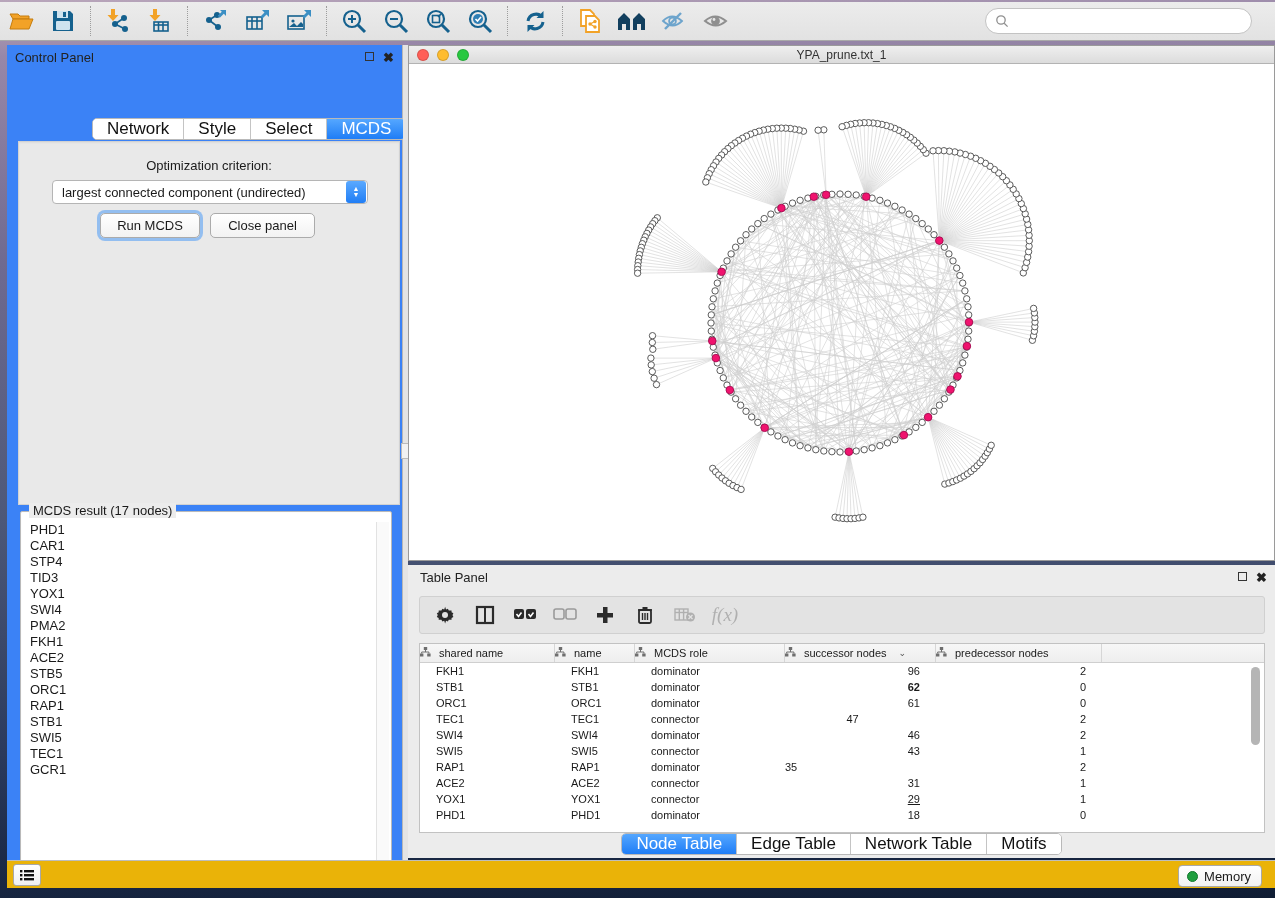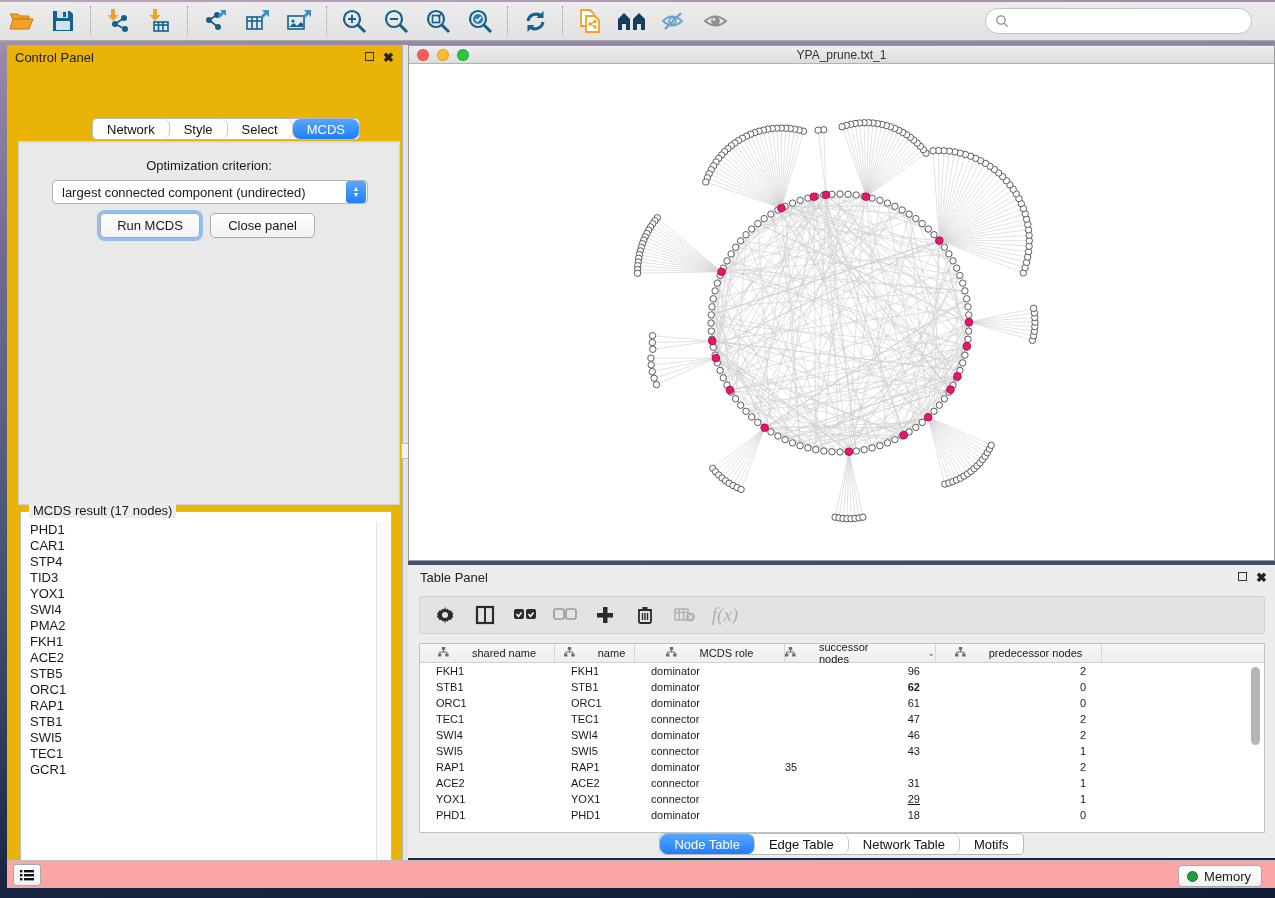--- a/index.html
+++ b/index.html
@@ -26,7 +26,7 @@
   #search-input { border:none; outline:none; flex:1; height:20px; font-size:12px; background:transparent; }
 
   
-  #control-panel { left:7px; top:45px; width:396px; height:815px; background:#eab308; border-right:1px solid #b7b7b7;}
+  #control-panel { left:7px; top:45px; width:396px; height:815px; background:#3b82f6; border-right:1px solid #b7b7b7;}
   .panel-titlebar { height:24px; display:flex; align-items:center; padding:0 8px; font-size:13px; color:#222;}
   .panel-title { flex:1; }
   .wicon { font-size:11px; color:#222; margin-left:9px; cursor:default; line-height:1;}

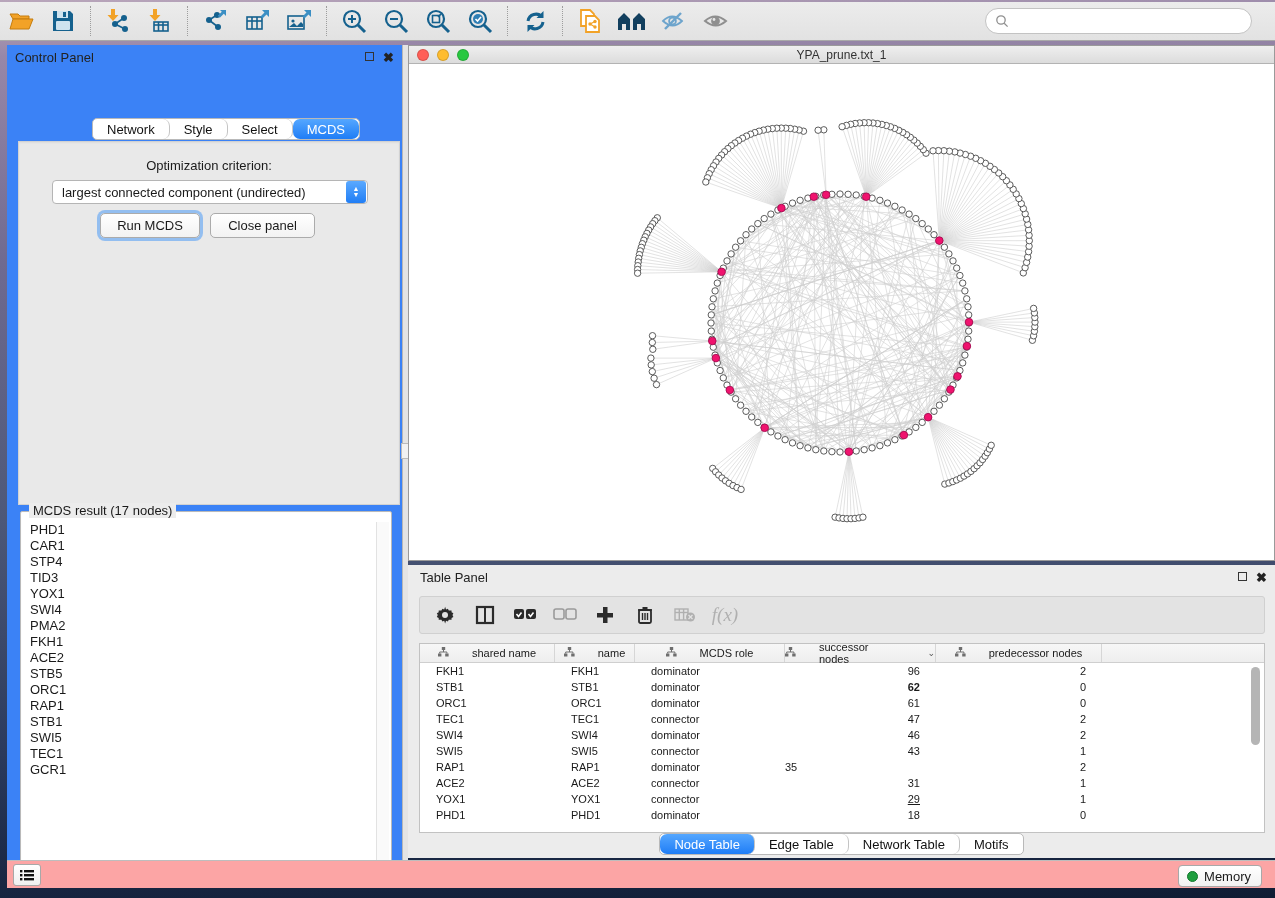--- a/index.html
+++ b/index.html
@@ -33,7 +33,7 @@
   .float-box { width:9px; height:9px; border:1.5px solid #333; display:inline-block; }
 
   .seg-tabs { display:flex; border:1px solid #b9b9b9; border-radius:5px; overflow:hidden; background:#fff; height:22px; }
-  .seg-tab { font-size:13px; padding:8px 14px; display:flex; align-items:center; border-right:1px solid #c4c4c4; background:#fff; color:#111; cursor:default;border-radius:7px;}
+  .seg-tab { font-size:17px; padding:8px 14px; display:flex; align-items:center; border-right:1px solid #c4c4c4; background:#fff; color:#111; cursor:default;}
   .seg-tab:last-child { border-right:none; }
   .seg-tab.sel { background:linear-gradient(#55a7ff,#1f7df6); color:#fff; }
   #cp-tabs { left:85px; top:73px; }

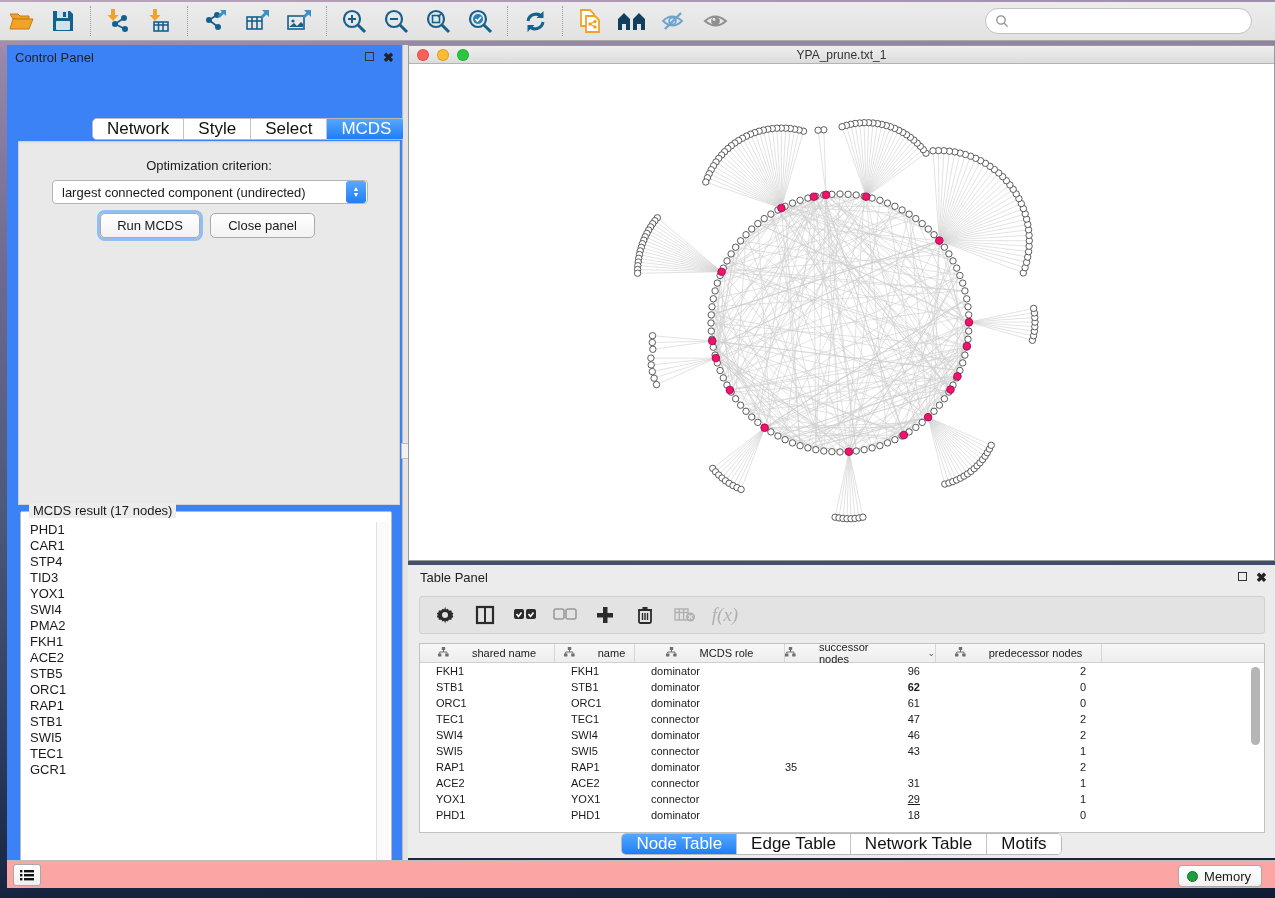--- a/index.html
+++ b/index.html
@@ -78,7 +78,7 @@
 
   #grid { position:absolute; left:11px; top:78px; width:846px; height:190px; background:#fff; border:1px solid #c2c2c2; }
   #grid-header { display:flex; height:19px; background:linear-gradient(#f7f7f7,#eeeeee); border-bottom:1px solid #cfcfcf; font-size:11px; }
-  .gh-cell { display:flex; align-items:center; justify-content:center; border-right:1px solid #d6d6d6; position:relative; gap:23px;}
+  .gh-cell { display:flex; align-items:center; justify-content:flex-start; border-right:1px solid #d6d6d6; position:relative; gap:8px;}
   .gh-cell:last-child { border-right:none; }
   .sort-chev { font-size:9px; color:#555; margin-left:4px;}
   .grid-rows { font-size:11px; }

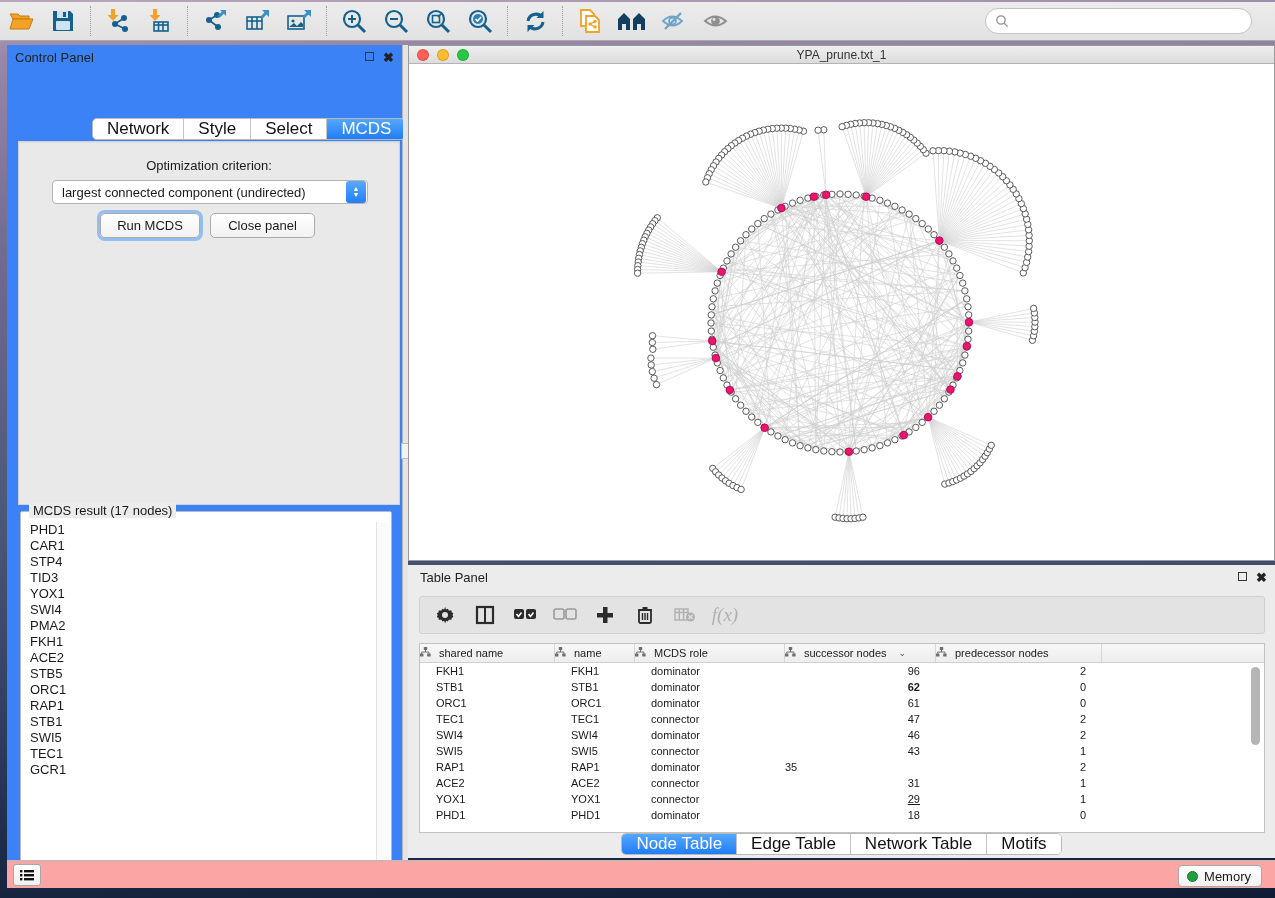--- a/index.html
+++ b/index.html
@@ -1184,7 +1184,7 @@
           <div class="g-cell" style="width: 135px; padding: 0px 0px 0px 16px; text-align: left;">TEC1</div>
           <div class="g-cell" style="width: 80px; padding: 0px 0px 0px 16px; text-align: left;">TEC1</div>
           <div class="g-cell" style="width: 150px; padding: 0px 0px 0px 16px; text-align: left;">connector</div>
-          <div class="g-cell" style="width: 151px; padding: 0px 16px 0px 0px; text-align: right;">47</div>
+          <div class="g-cell" style="width: 151px; padding: 0px 16px 0px 0px; text-align: center;">47</div>
           <div class="g-cell" style="width: 166px; padding: 0px 16px 0px 0px; text-align: right;">2</div>
           <div class="g-cell" style="width: 162px; padding: 0px 0px 0px 16px; text-align: left;"></div>
         </div>

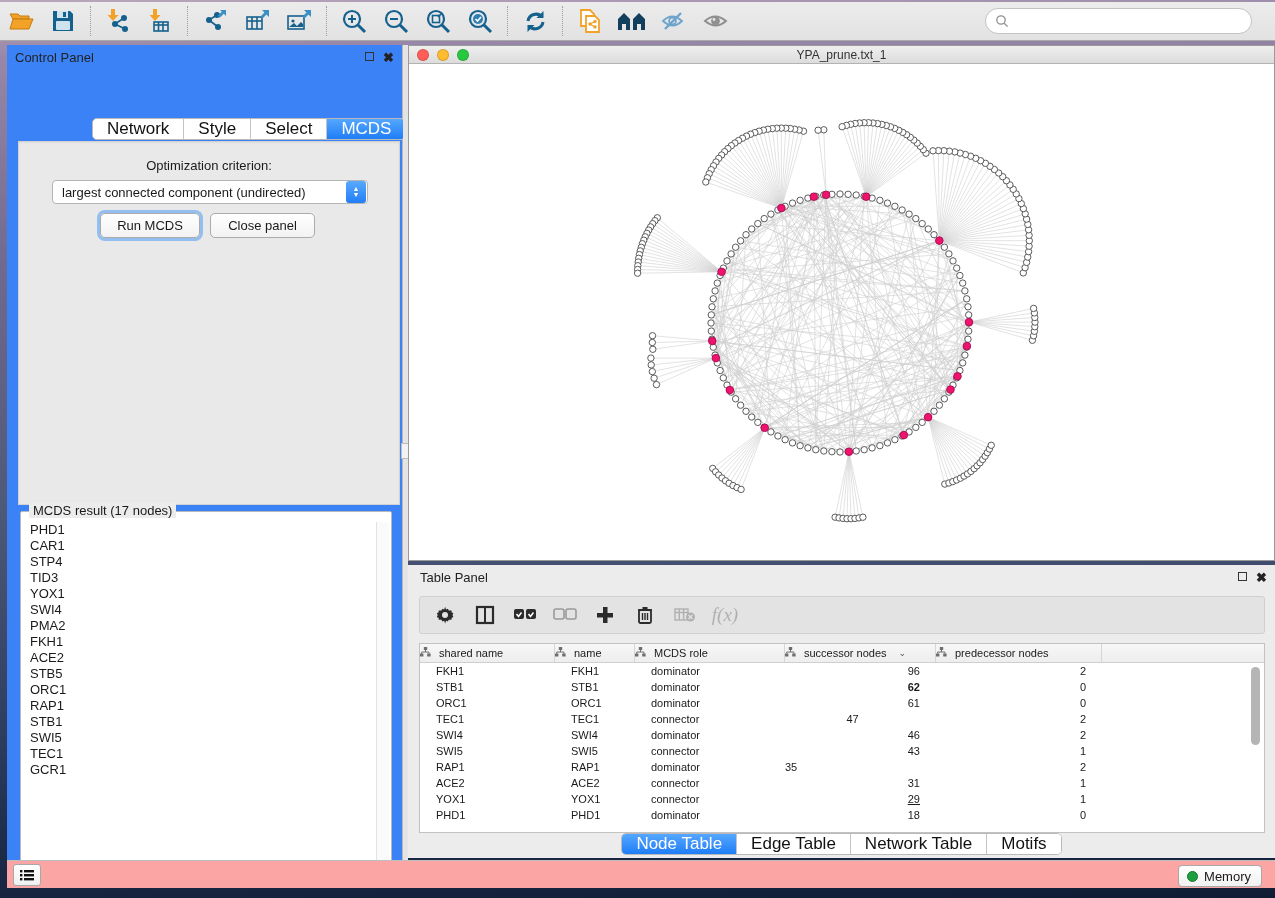--- a/index.html
+++ b/index.html
@@ -90,7 +90,7 @@
   #bottom-tabs { position:absolute; left:0; right:0; top:268px; display:flex; justify-content:center; }
 
   
-  #status-bar { left:7px; top:860px; width:1268px; height:28px; background:#fca5a5; border-top:1px solid #bdbdbd;
+  #status-bar { left:7px; top:860px; width:1268px; height:28px; background:#eab308; border-top:1px solid #bdbdbd;
      display:flex; align-items:center; }
   #taskmgr-btn { width:28px; height:22px; margin-left:6px; background:linear-gradient(#fff,#f0f0f0); border:1px solid #a8a8a8;
      border-radius:3px; display:flex; align-items:center; justify-content:center; }

